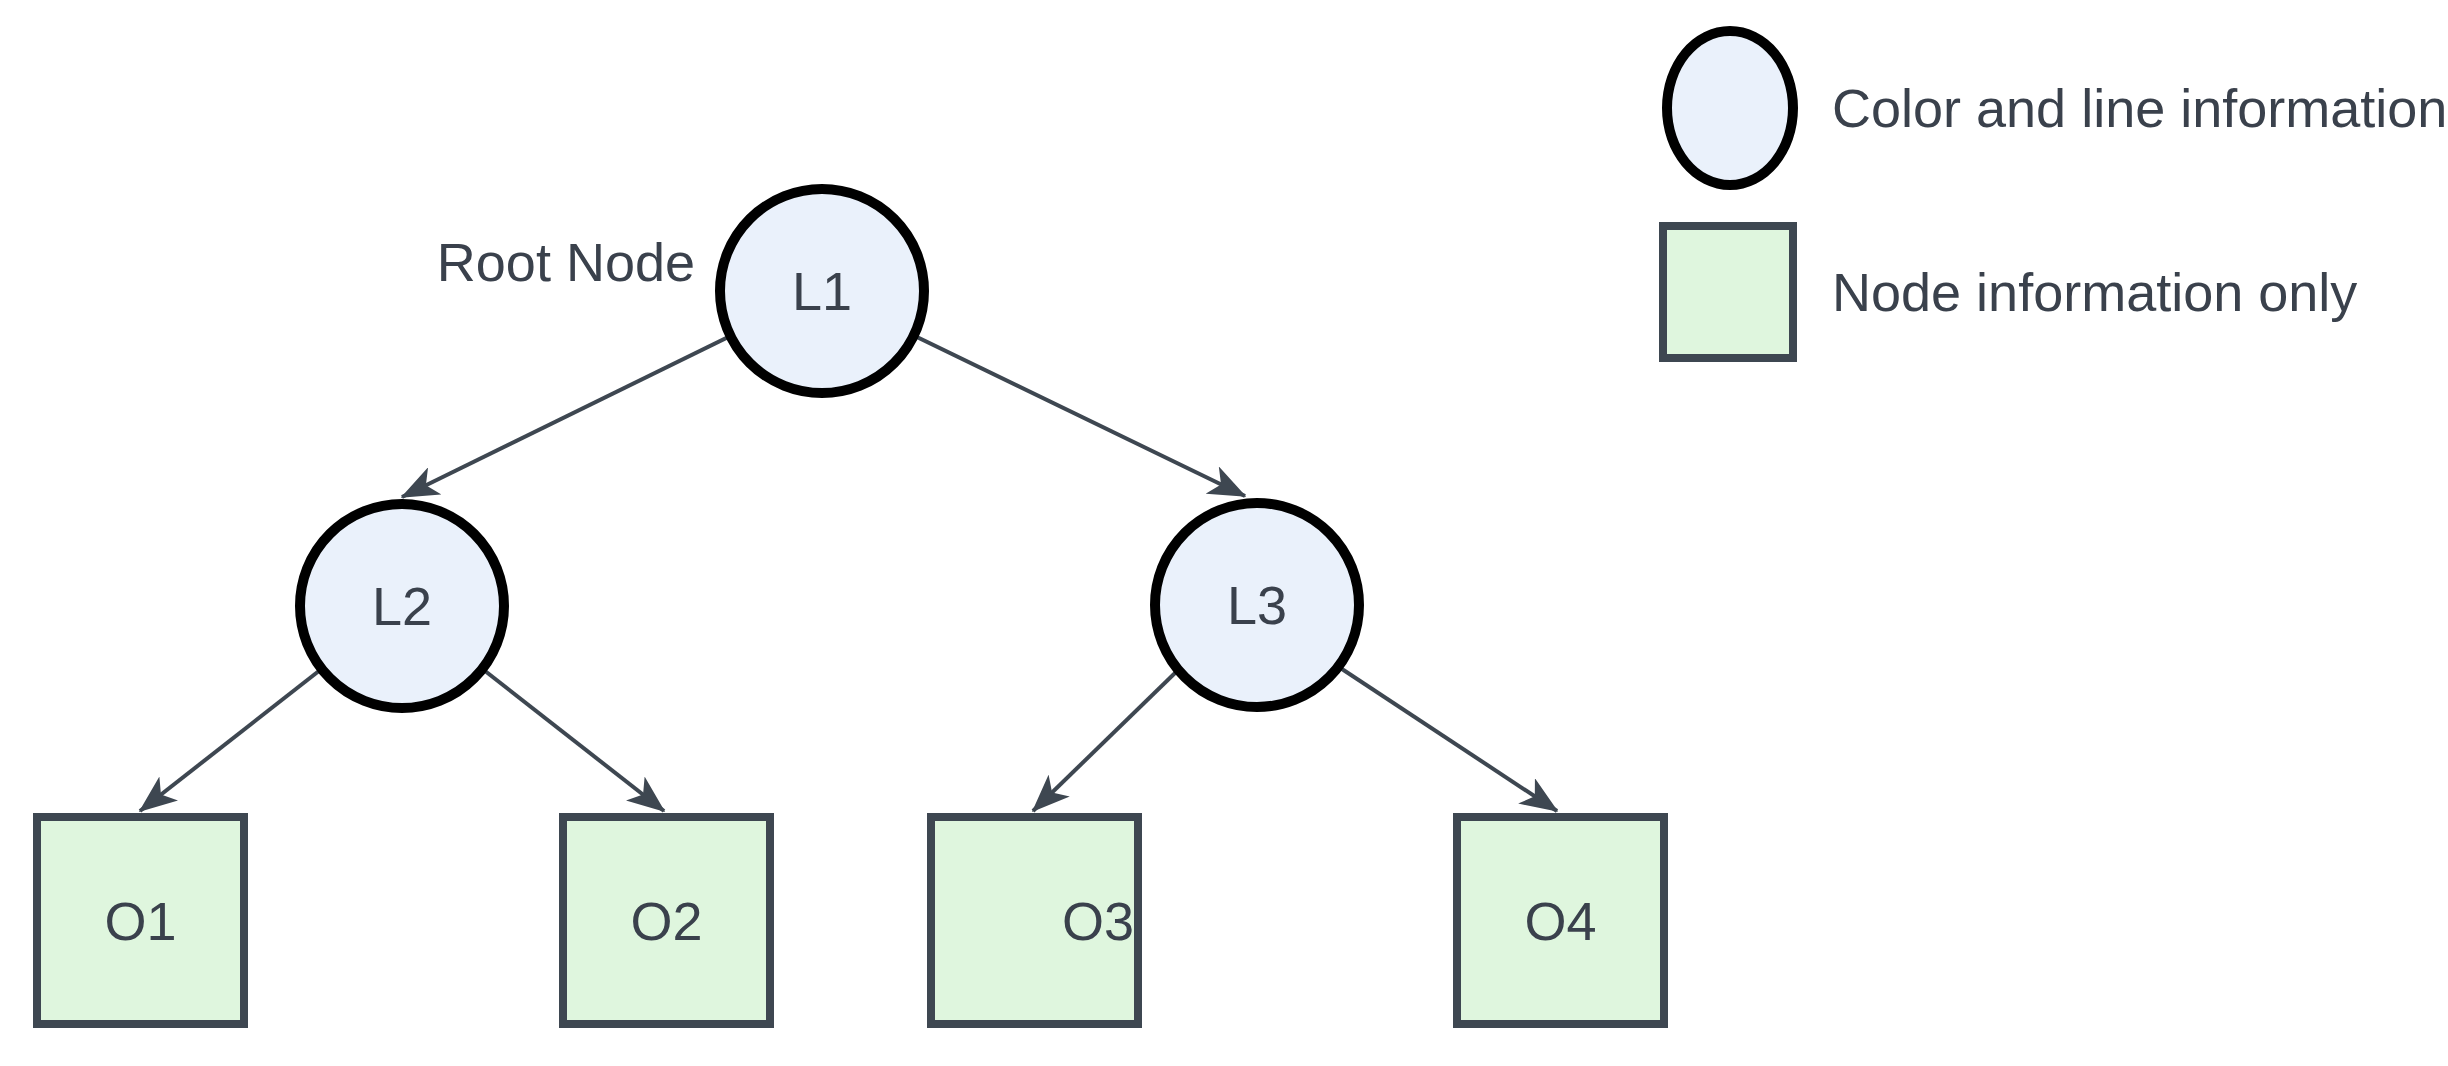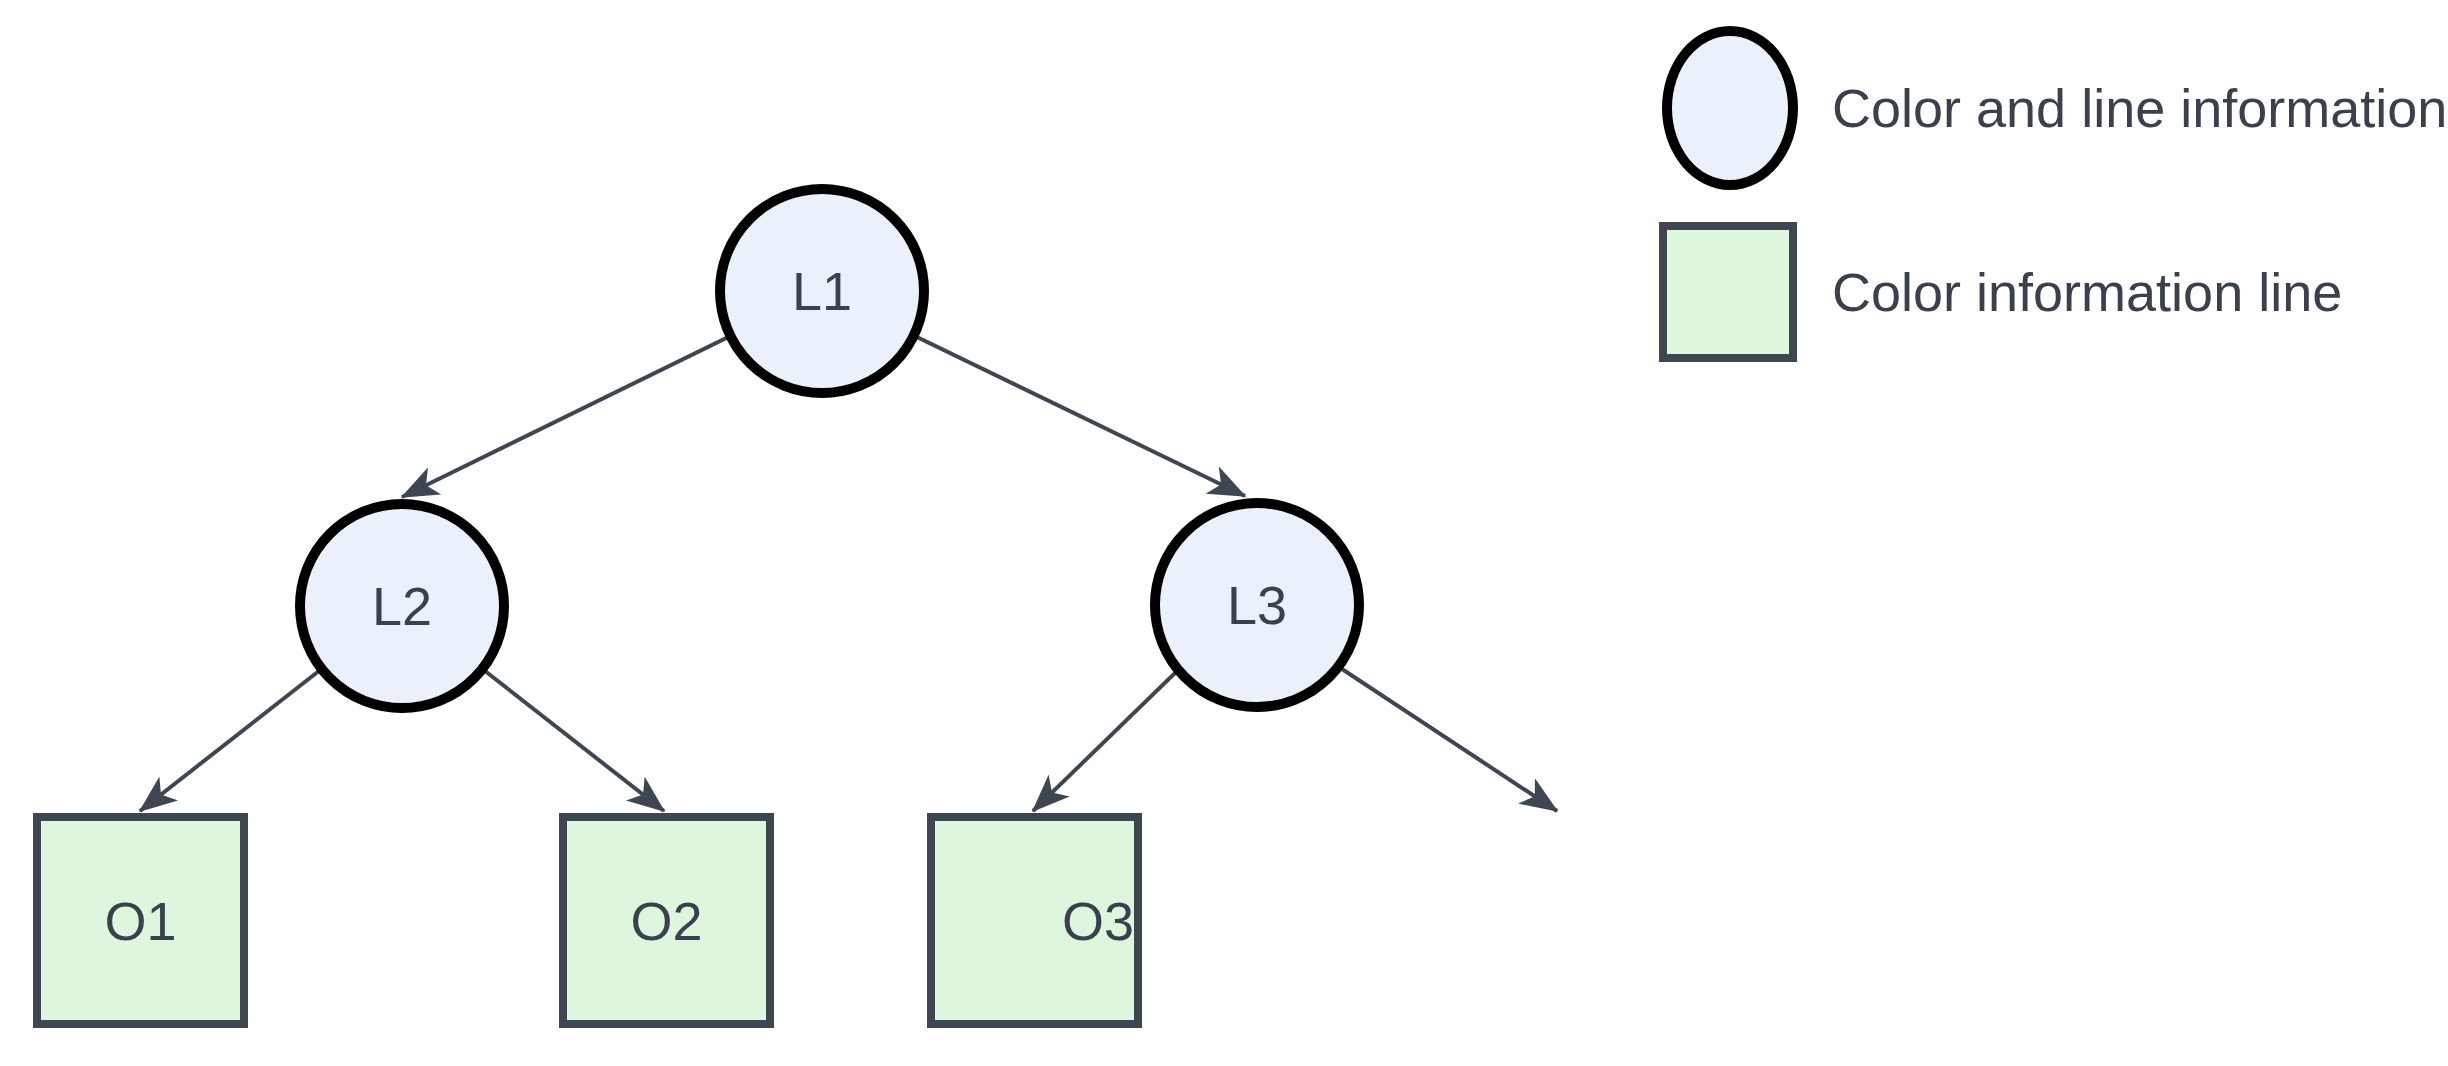--- a/index.html
+++ b/index.html
@@ -107,6 +107,7 @@
     <span class="node-label">O3</span>
   </div>
 
+  <div class="root-label">Root Node</div>
 
   <div class="legend">
     <div class="legend-row row-ellipse">

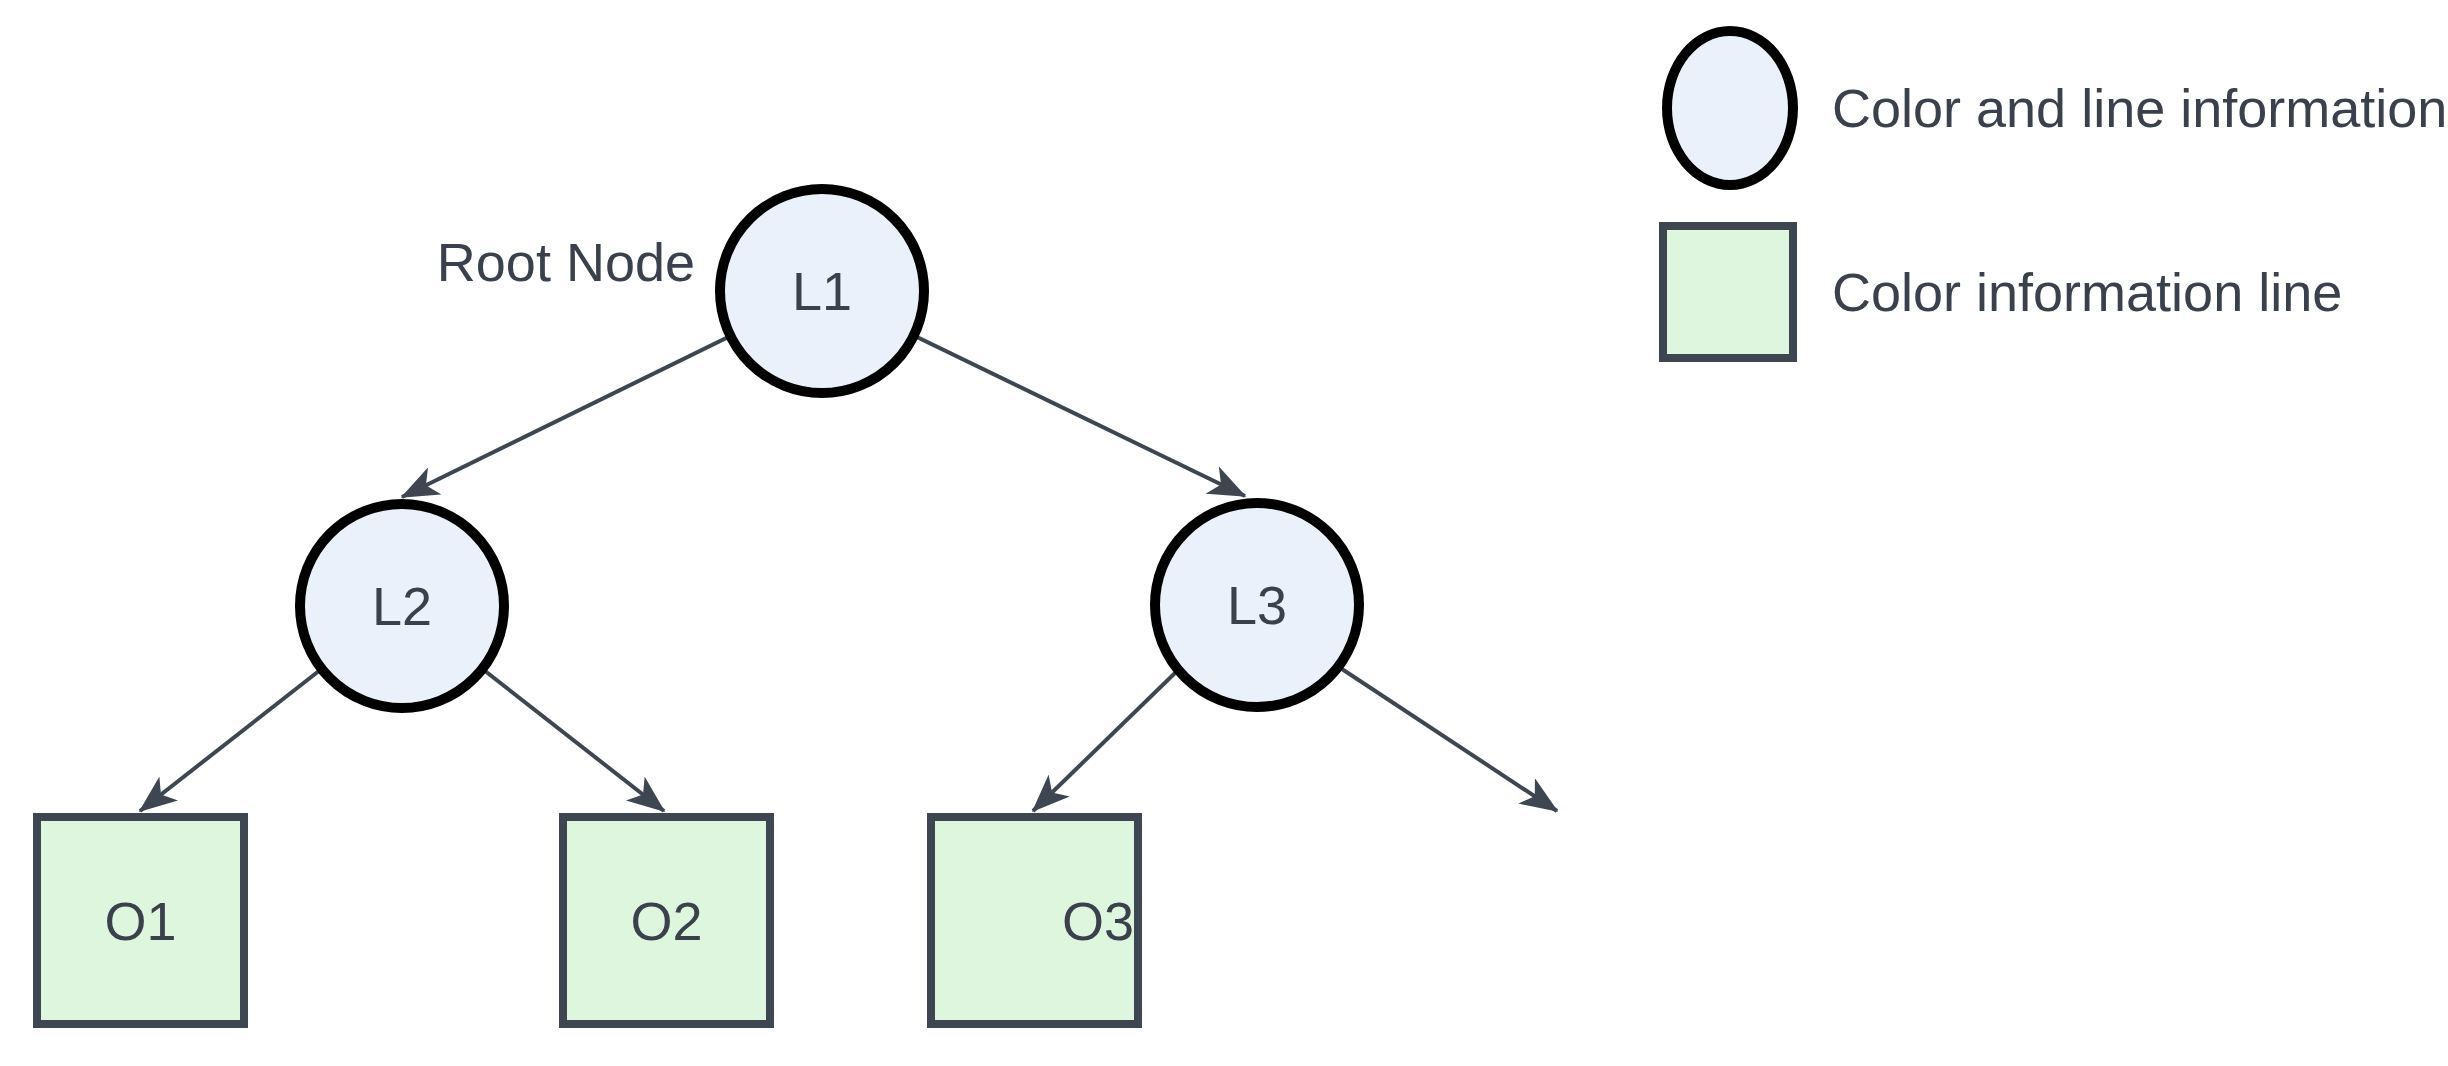--- a/index.html
+++ b/index.html
@@ -116,7 +116,7 @@
     </div>
     <div class="legend-row row-square">
       <div class="legend-swatch square"></div>
-      <div class="legend-label">Color information line</div>
+      <div class="legend-label">Node information only</div>
     </div>
   </div>
 

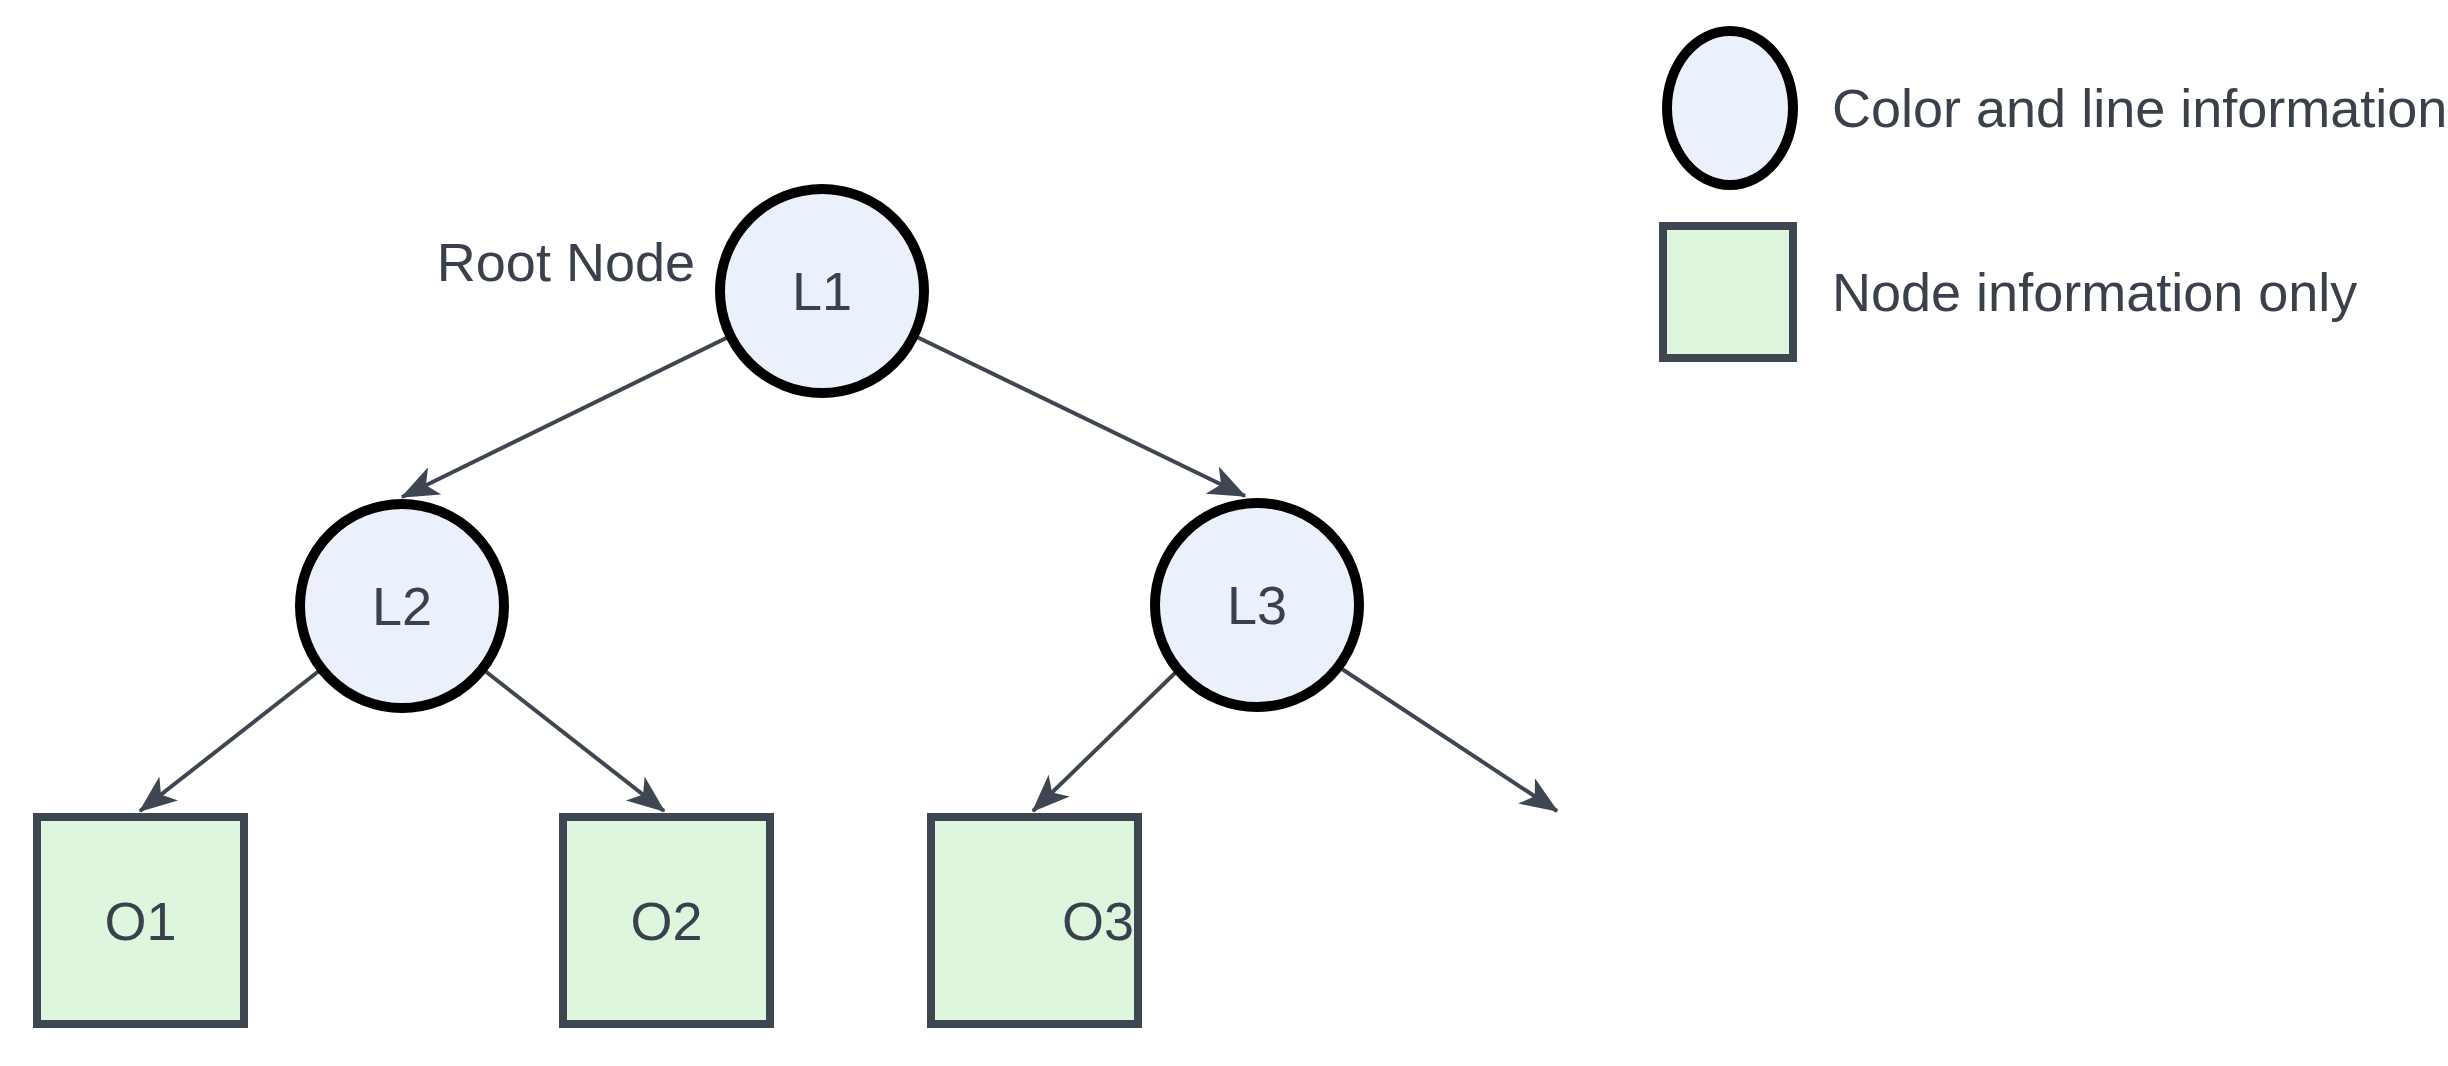--- a/index.html
+++ b/index.html
@@ -106,6 +106,9 @@
   <div class="node square" style="left: 927px; top: 813px; height: 215px; width: 215px; justify-content: flex-end;">
     <span class="node-label">O3</span>
   </div>
+  <div class="node square" style="left: 1453px; top: 813px; height: 215px; width: 215px;">
+    <span class="node-label">O4</span>
+  </div>
 
   <div class="root-label">Root Node</div>
 

